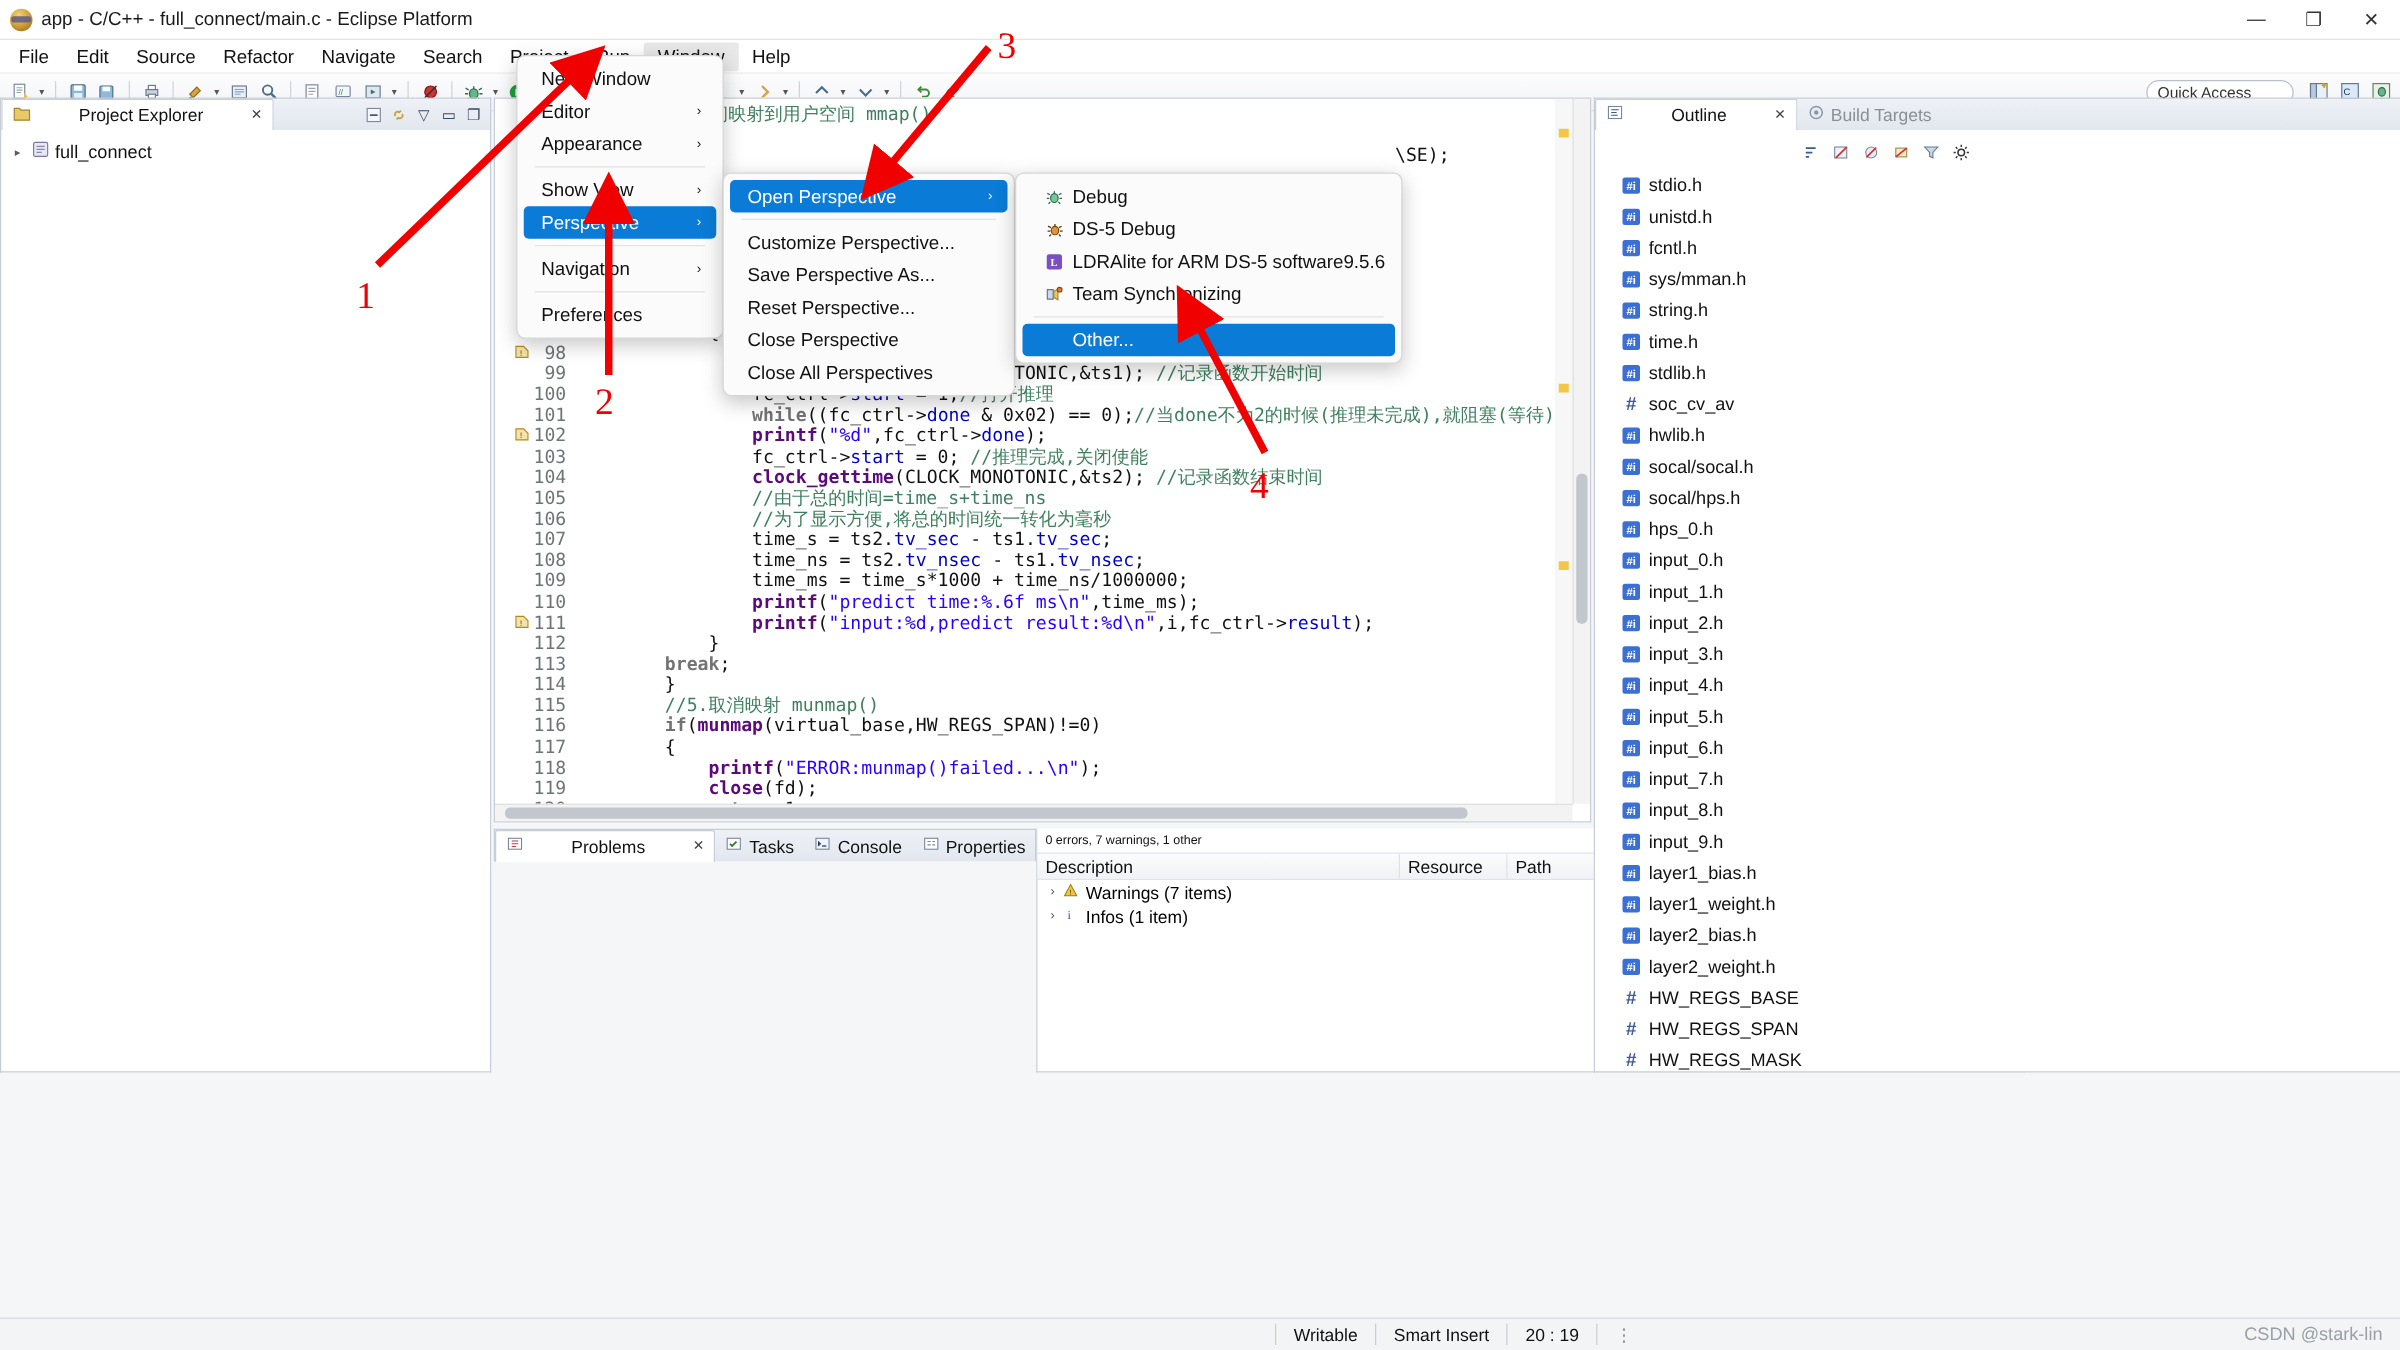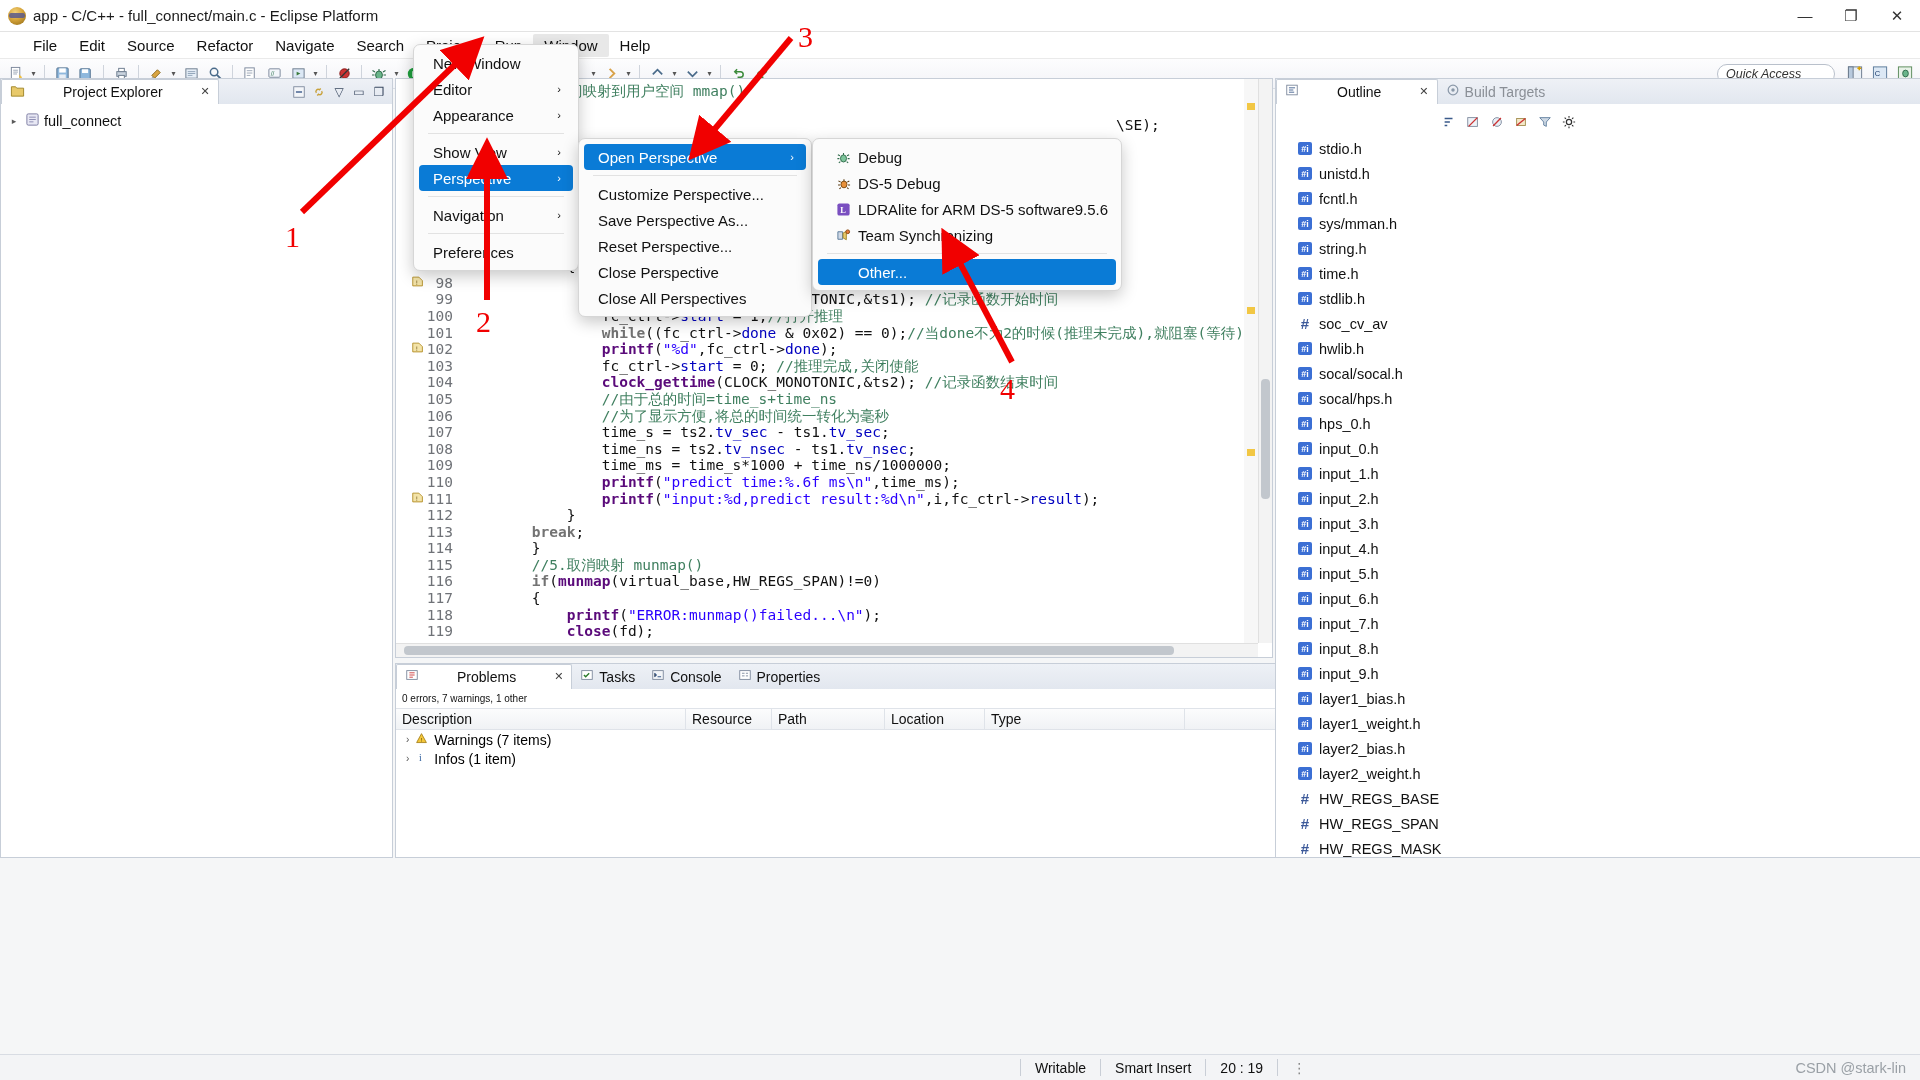--- a/index.html
+++ b/index.html
@@ -40,7 +40,7 @@
   
   .menubar {
     position:absolute; top:32px; left:0; width:1920px; height:27px;
-    background:#ffffff; display:flex; align-items:center; padding-left:22px;
+    background:#ffffff; display:flex; align-items:center; padding-left:4px;
     border-bottom:1px solid #eaeaea;
   }
   .menubar .mi {

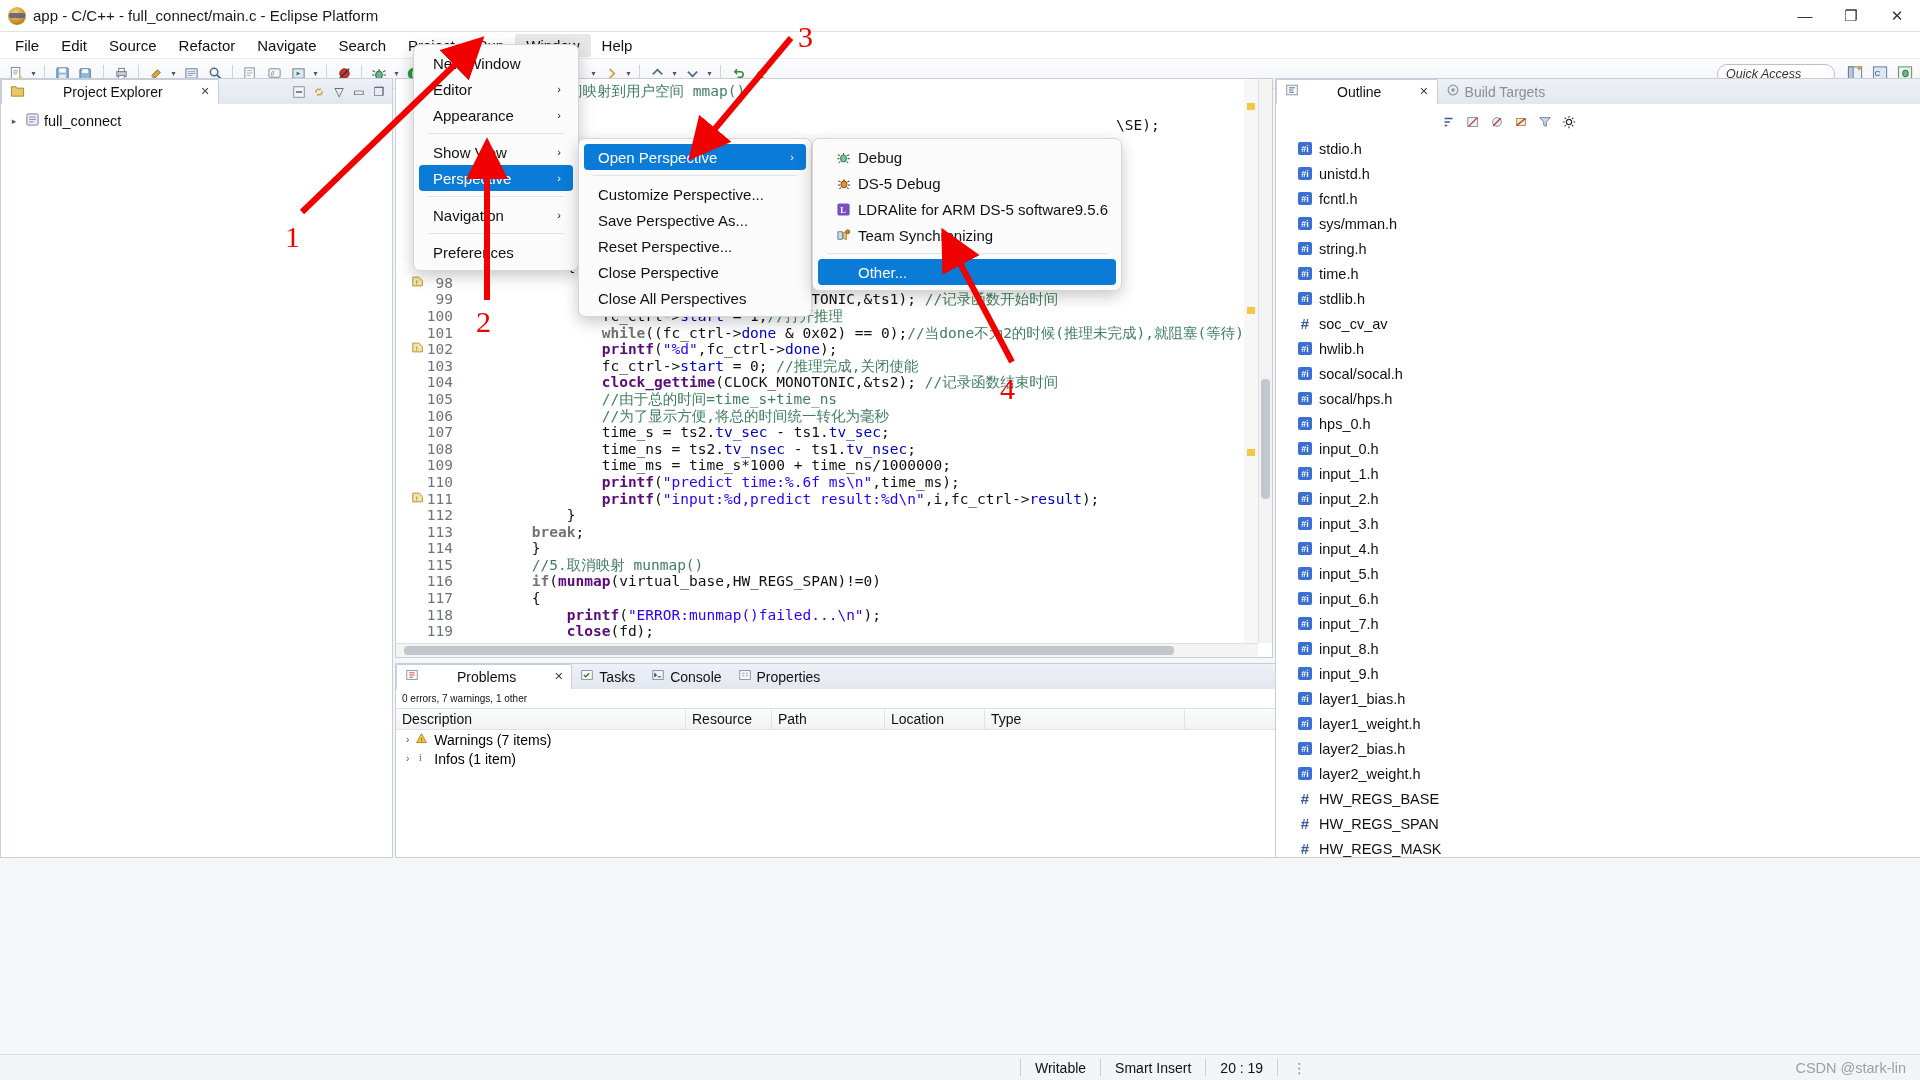--- a/index.html
+++ b/index.html
@@ -67,7 +67,7 @@
   .qa-box {
     width:118px; height:20px; background:#fff; border:1px solid #b9c0cb;
     border-radius:10px; font-size:12.5px; color:#333; padding:0 8px;
-    display:flex; align-items:center;font-style:italic;
+    display:flex; align-items:center;
   }
   .persp-btns { display:flex; align-items:center; margin-right:4px; }
   .persp-b { width:22px; height:22px; margin-left:3px; display:flex; align-items:center; justify-content:center; }

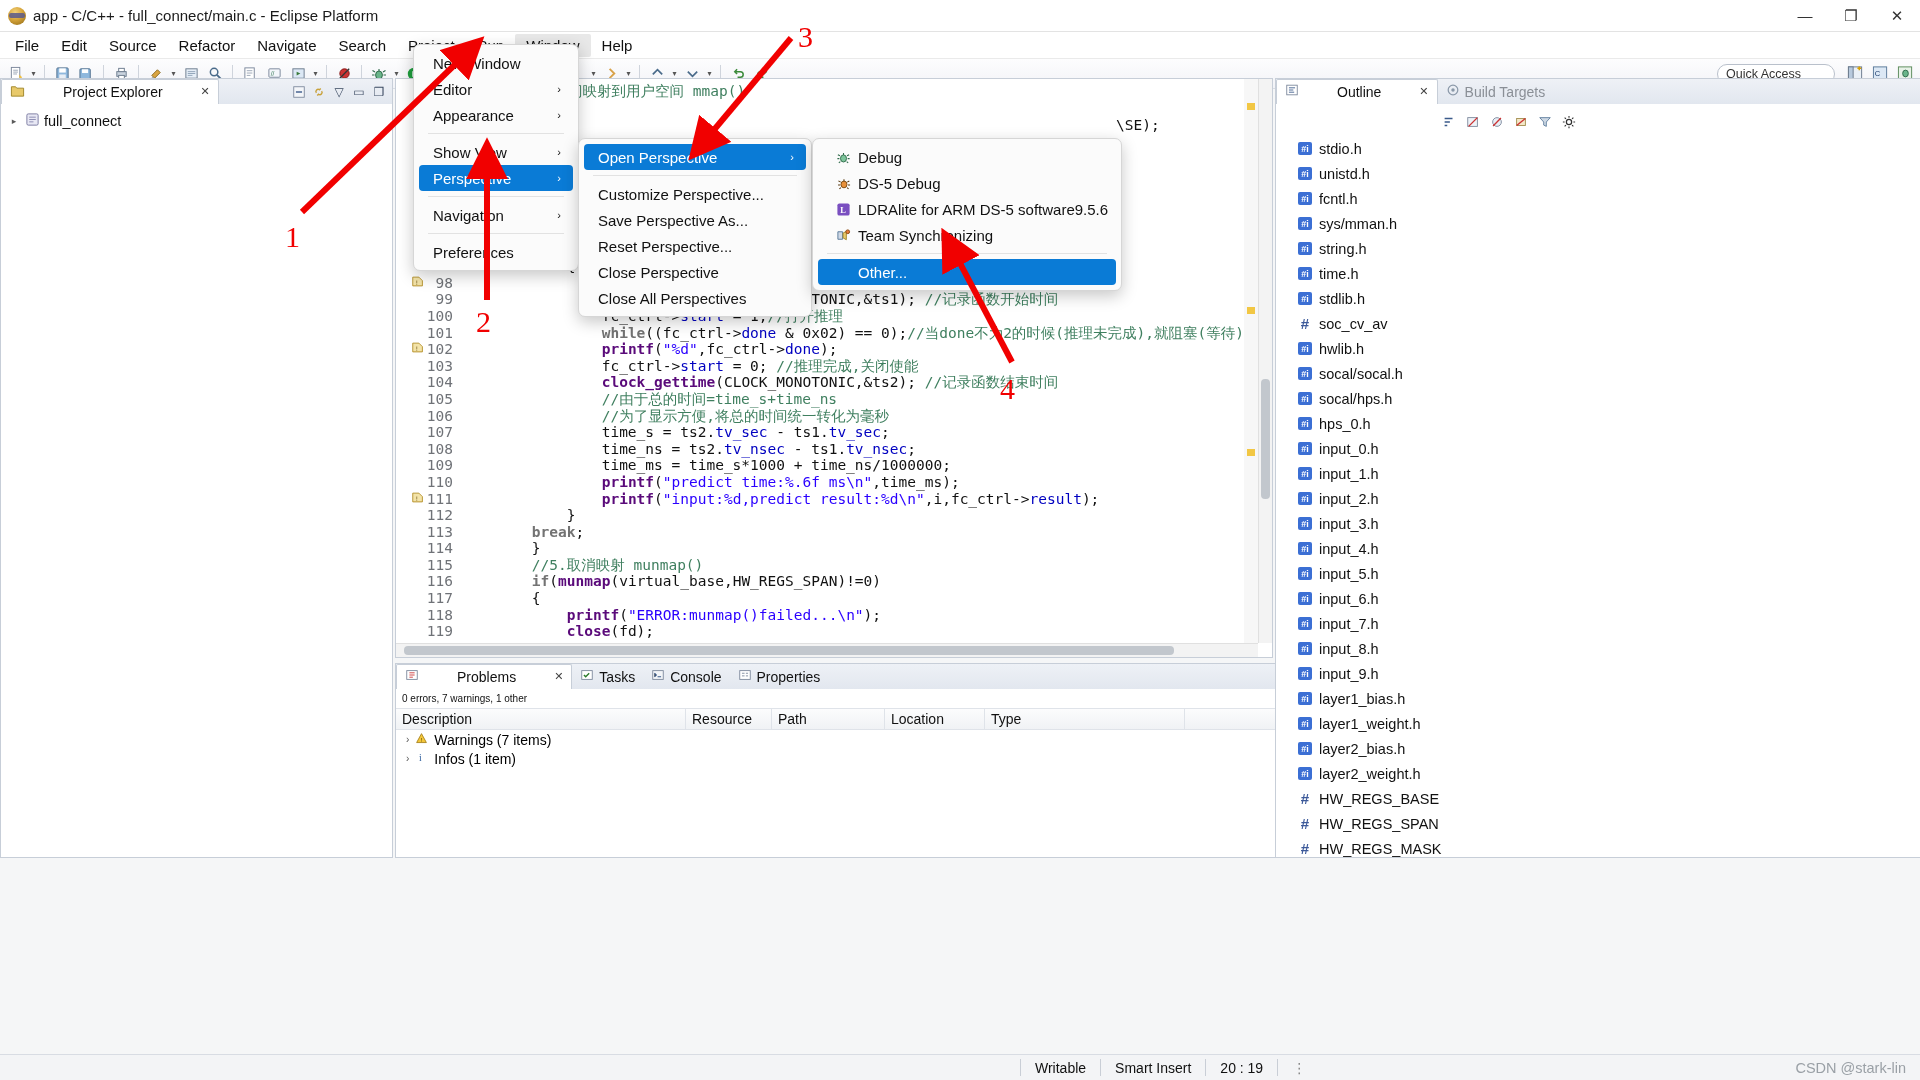--- a/index.html
+++ b/index.html
@@ -128,7 +128,7 @@
   
   #problems {
     position:absolute; left:395px; top:663px; width:1170px; height:195px;
-    display:flex; flex-direction:column;
+    display:flex; flex-direction:row;
   }
   #problems .body { flex:1; background:#fff; border:1px solid #c7ced8; border-top:none; position:relative; }
   .prob-summary { font-size:10px; color:#111; padding:4px 6px; background:#fff; }

